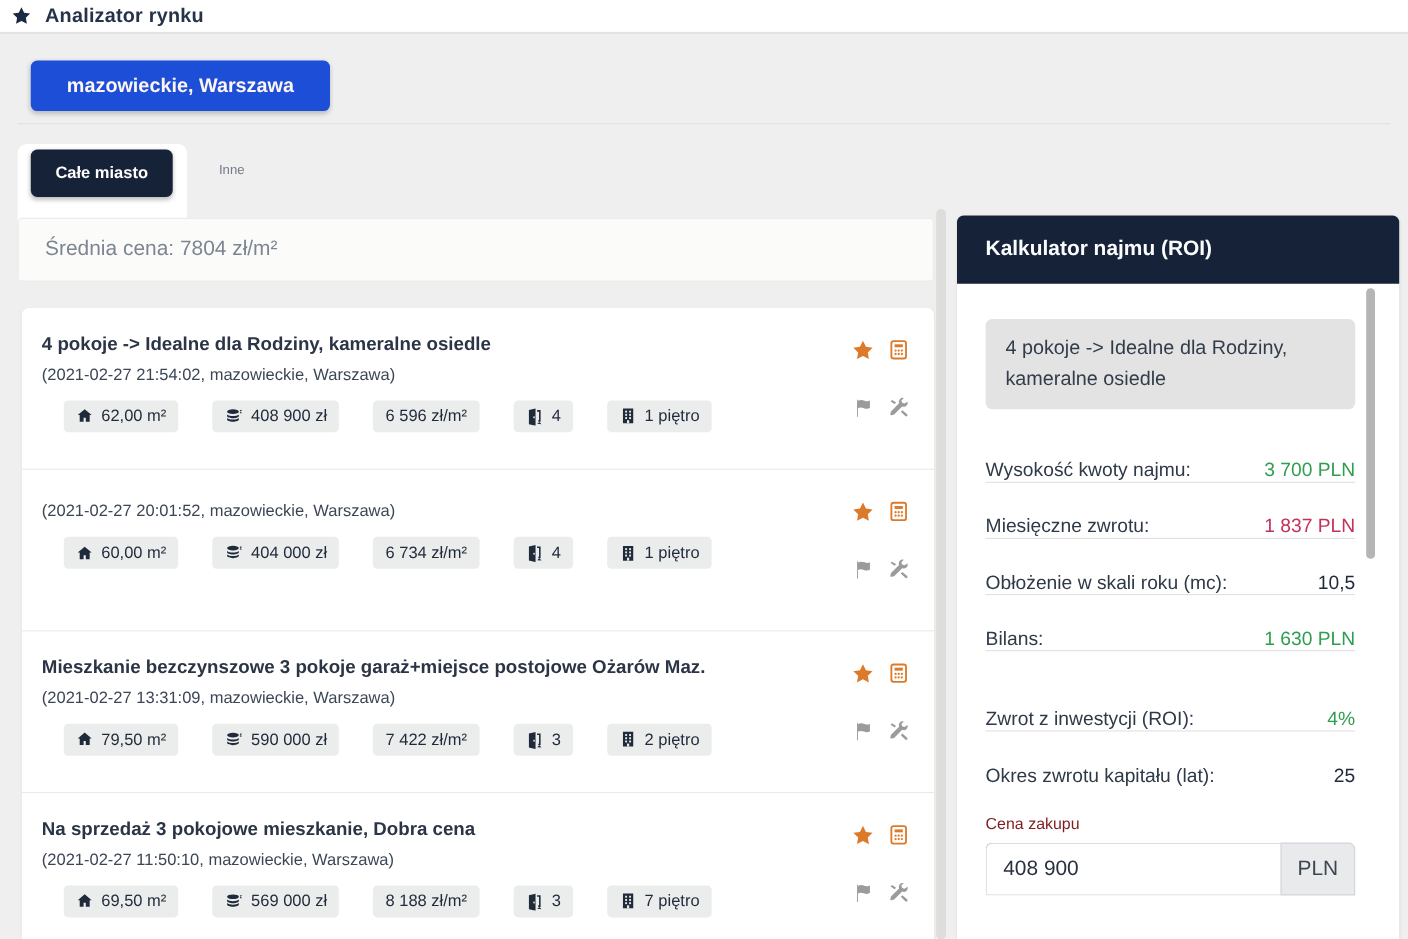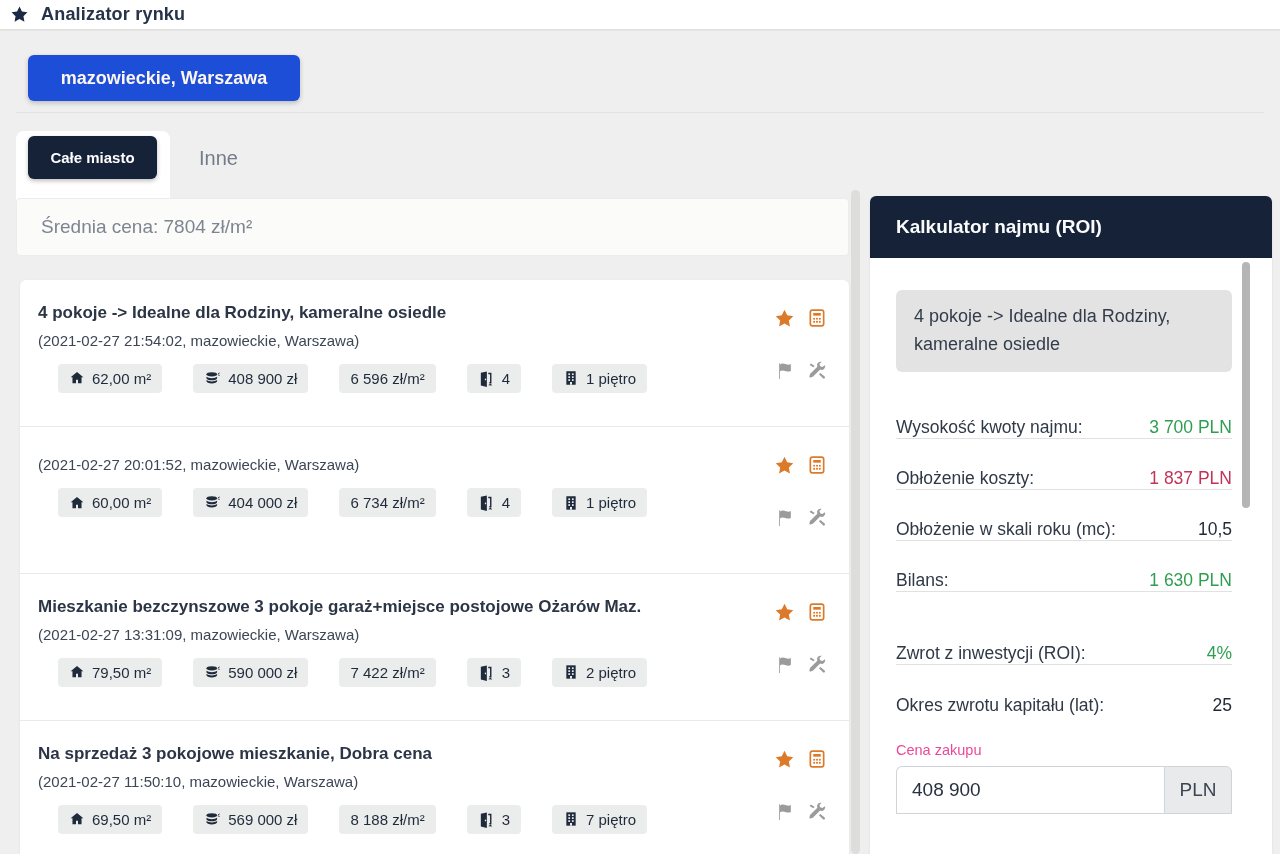--- a/index.html
+++ b/index.html
@@ -20,7 +20,7 @@
   
   .tab-bridge { position:absolute; left:16px; top:131px; width:154px; height:70px; background:#ffffff; border-radius:8px 8px 0 0; }
   .tab-active { position:absolute; left:28px; top:136px; width:129px; height:43px; background:#152238; border-radius:6px; color:#ffffff; font-size:15px; font-weight:600; display:flex; align-items:center; justify-content:center; cursor:pointer; box-shadow:0 2px 4px rgba(0,0,0,.25); }
-  .tab-inactive { position:absolute; left:199px; top:147px; font-size:20px; color:#747b88; cursor:pointer; }
+  .tab-inactive { position:absolute; left:199px; top:147px; font-size:12px; color:#747b88; cursor:pointer; }
 
   
   .avg-bar { position:absolute; left:16px; top:198px; width:833px; height:58px; background:#fbfbfa; border:1px solid #ececea; border-radius:4px; display:flex; align-items:center; padding-left:24px; }

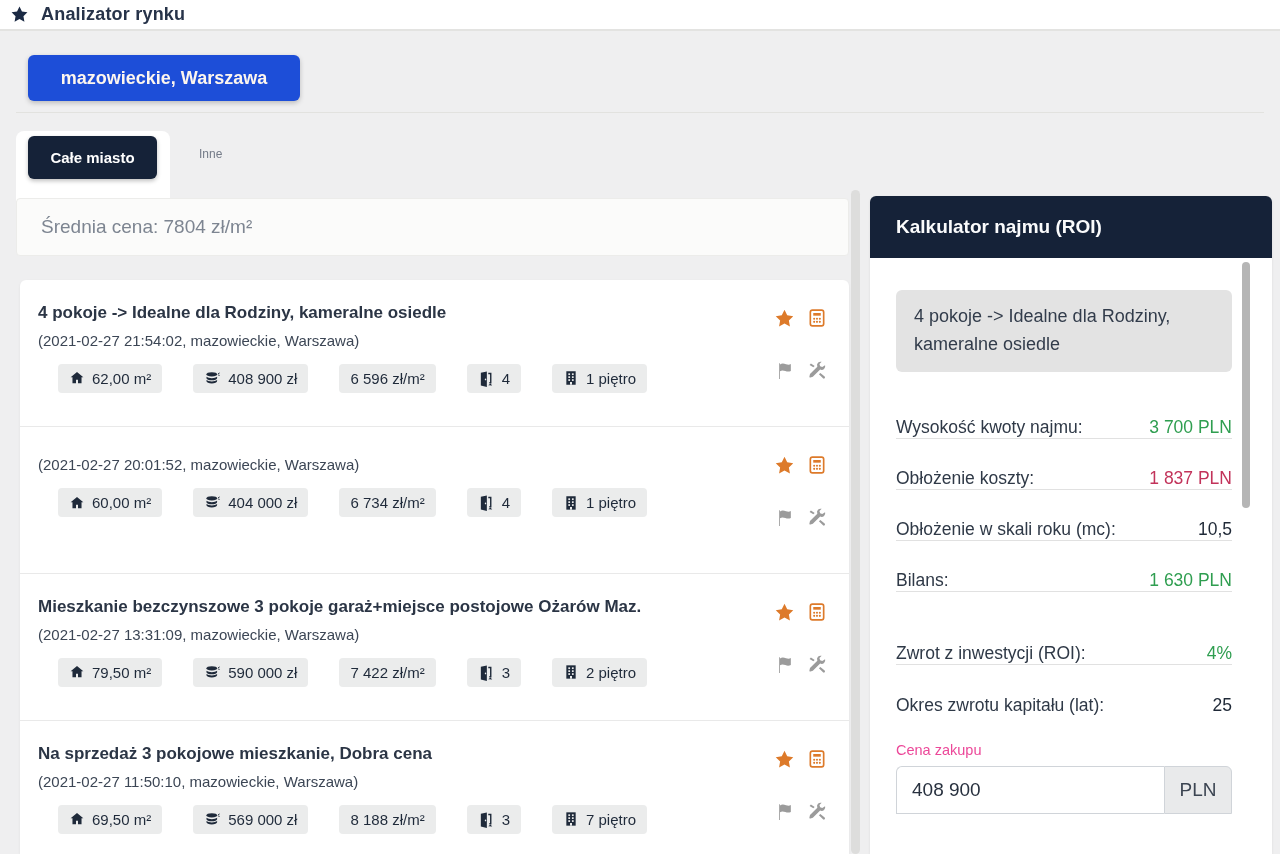--- a/index.html
+++ b/index.html
@@ -446,7 +446,7 @@
           <span class="val" data-variant="green">3 700 PLN</span>
         </div>
         <div class="crow">
-          <span class="lbl">Obłożenie koszty:</span>
+          <span class="lbl">Miesięczne zwrotu:</span>
           <span class="val" data-variant="red">1 837 PLN</span>
         </div>
         <div class="crow">

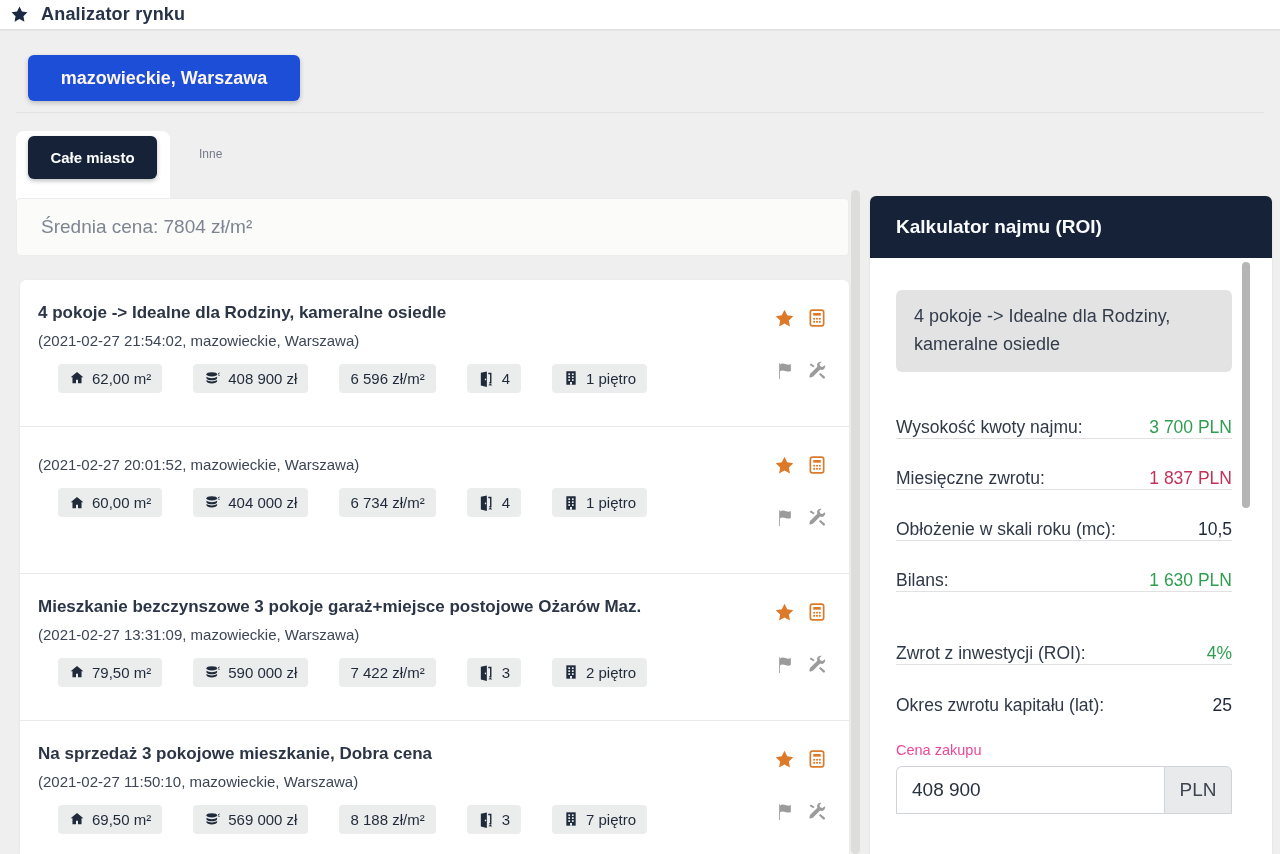--- a/index.html
+++ b/index.html
@@ -60,7 +60,7 @@
   .crow .val[data-variant="red"] { color:#c2335a; }
   .crow-gap { height:22px; }
 
-  .input-label { margin-top:26px; font-size:14.5px; color:#ec4899; }
+  .input-label { margin-top:26px; font-size:14.5px; color:#7f1d1d; }
   .input-group { display:flex; margin-top:8px; height:48px; }
   .input-group input { flex:1; min-width:0; border:1px solid #d0d4d9; border-right:none; border-radius:6px 0 0 0; font-size:19px; color:#28313f; padding-left:15px; font-family:inherit; outline:none; background:#fff; }
   .input-addon { width:68px; background:#e9eaeb; border:1px solid #d0d4d9; border-radius:0 6px 0 0; display:flex; align-items:center; justify-content:center; font-size:19px; color:#3c4552; }

